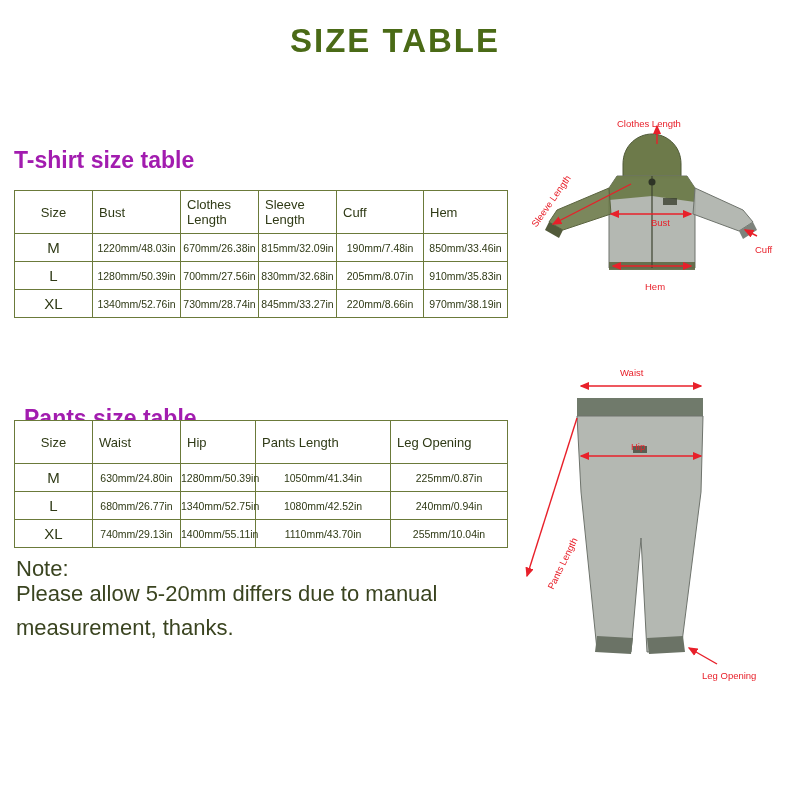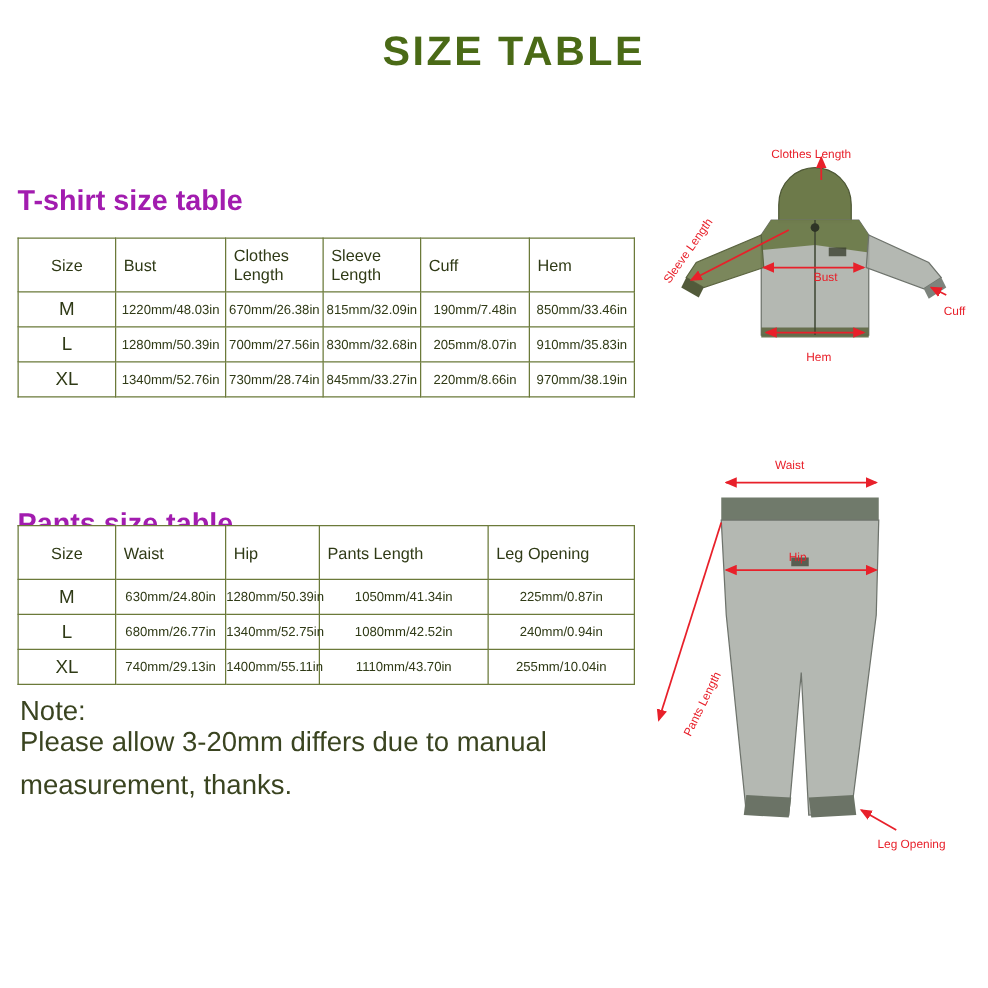--- a/index.html
+++ b/index.html
@@ -20,7 +20,7 @@
   .header {
     position: absolute;
     top: 22px;
-    left: 16px;
+    left: 0;
     width: 704px;
     height: 46px;
   }

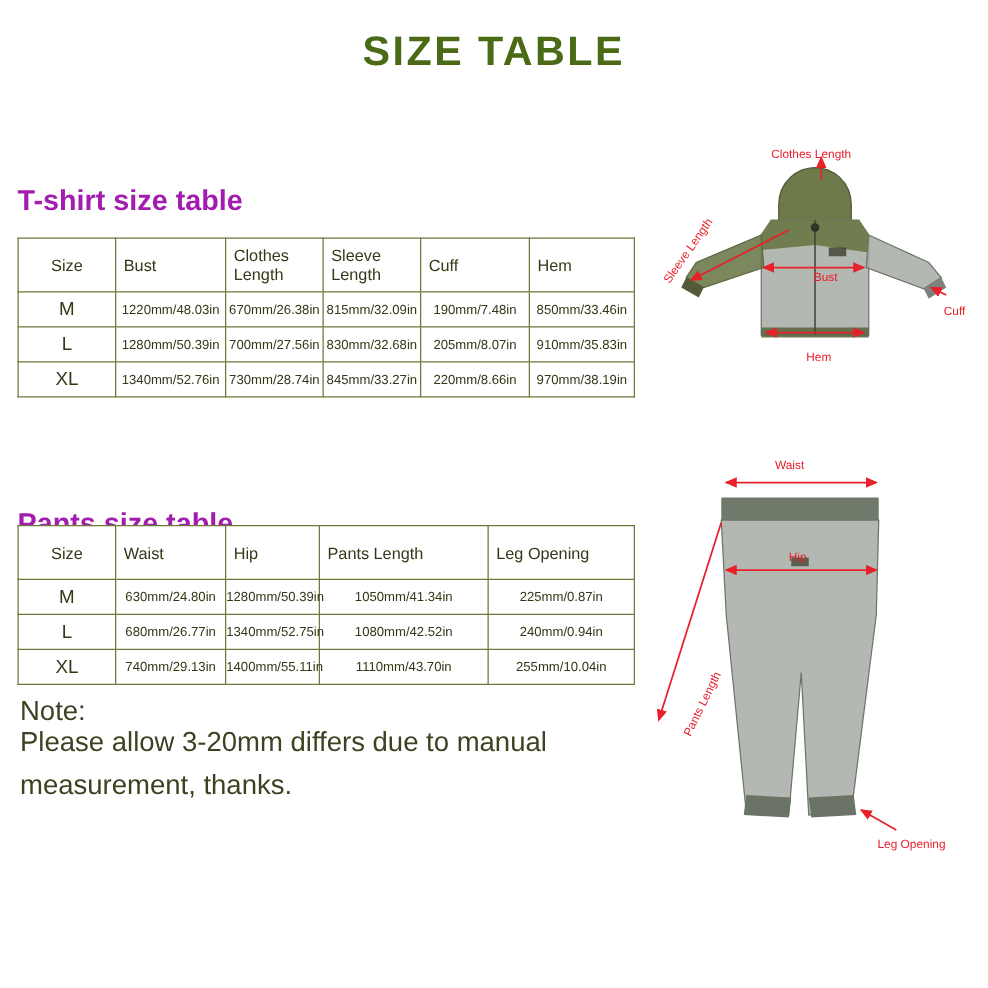--- a/index.html
+++ b/index.html
@@ -57,7 +57,7 @@
     color: #a21caf;
   }
   #tshirt-title { left: 14px; top: 147px; }
-  #pants-title  { left: 14px; top: 405px; text-align: right; }
+  #pants-title  { left: 24px; top: 405px; text-align: right; }
 
   
   table.size-table {

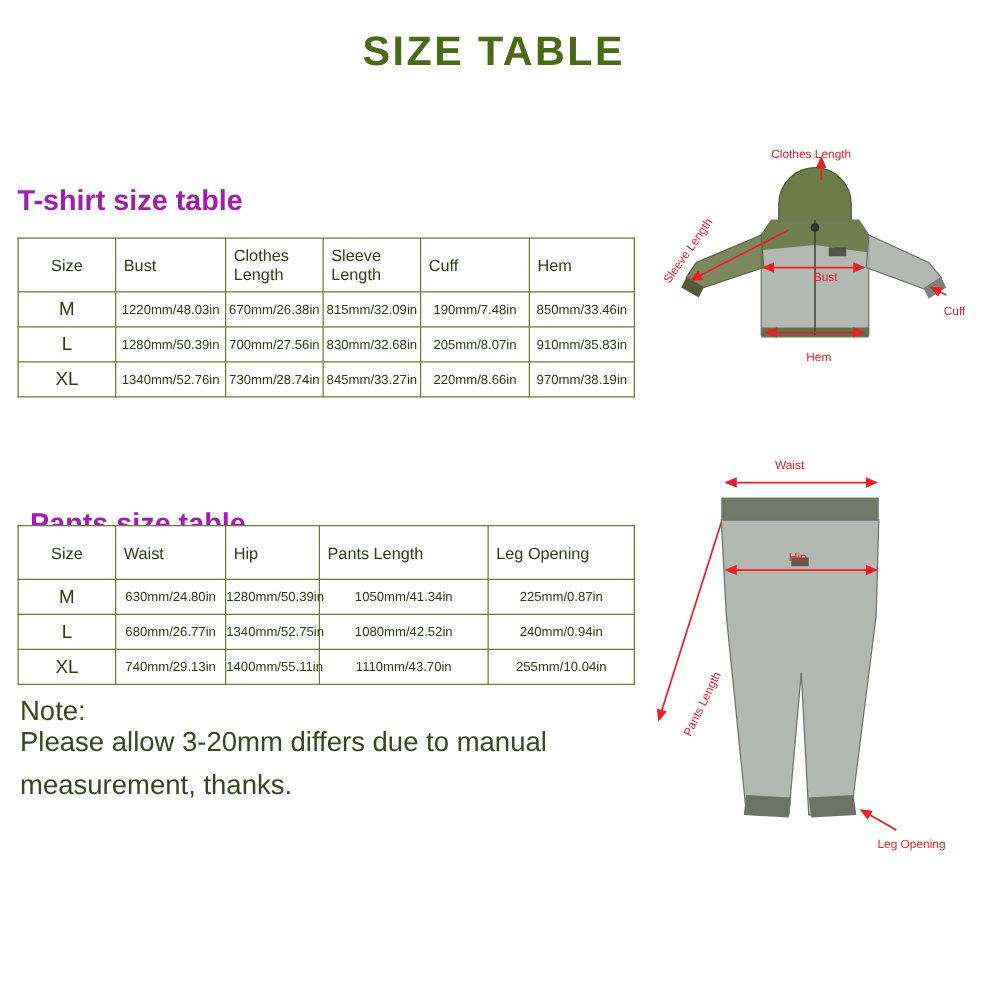--- a/index.html
+++ b/index.html
@@ -226,7 +226,7 @@
 </table>
 
 <div class="note" id="note-title">Note:</div>
-<div class="note" id="note-body">Please allow 3-20mm differs due to manual measurement, thanks.</div>
+<div class="note" id="note-body">Please allow 5-20mm differs due to manual measurement, thanks.</div>
 
 <div class="illus" id="jacket-illus">
   <svg width="280" height="215" viewBox="0 0 280 215">

